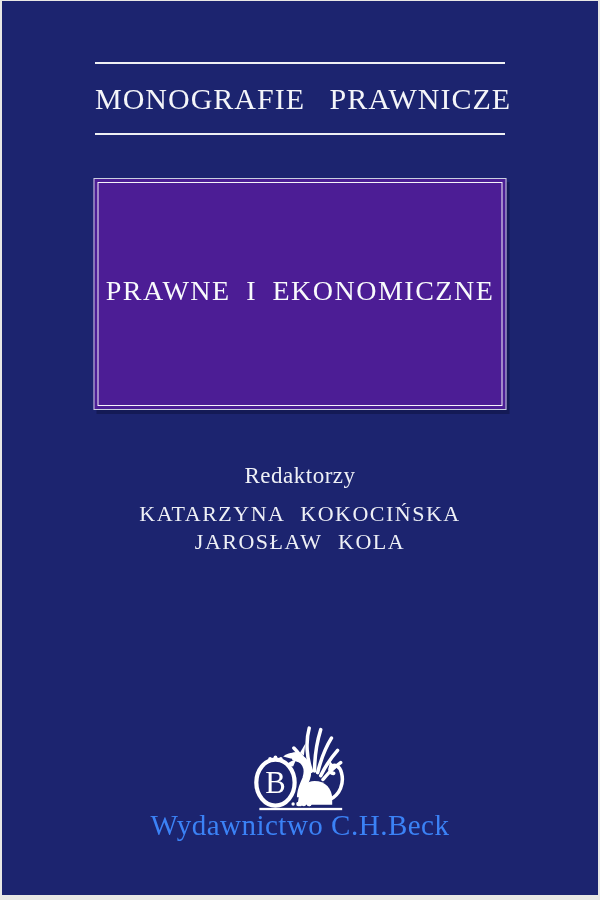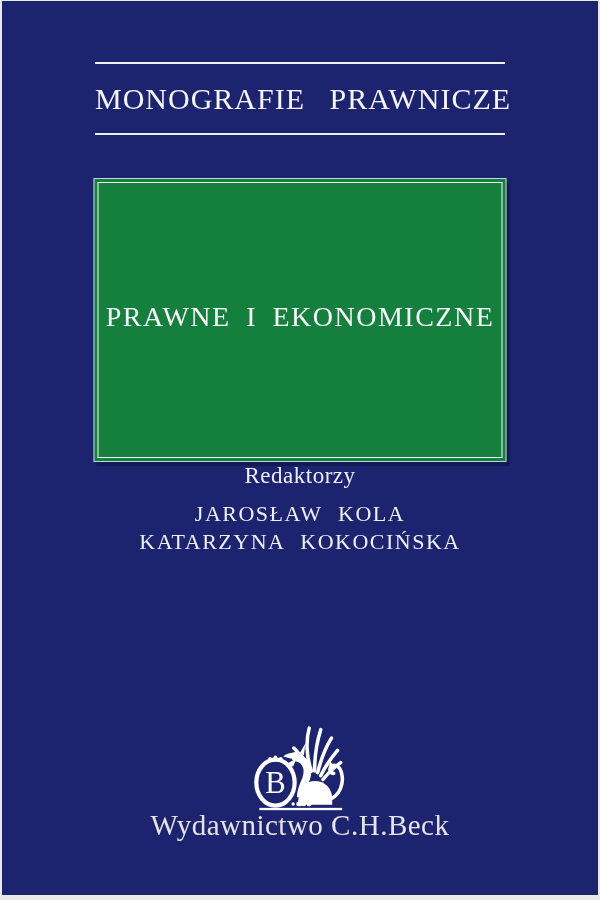--- a/index.html
+++ b/index.html
@@ -25,8 +25,8 @@
   }
   
   .title-box{
-    top:177px;width:413px;height:284px;
-    background:#15803d;border:1px solid #c9cfdf;box-sizing:border-box;
+    top:177px;width:413px;height:232px;
+    background:#4c1d95;border:1px solid #c9cfdf;box-sizing:border-box;
     box-shadow:3px 4px 0 rgba(5,8,40,0.35);
   }
   .title-box-inner{

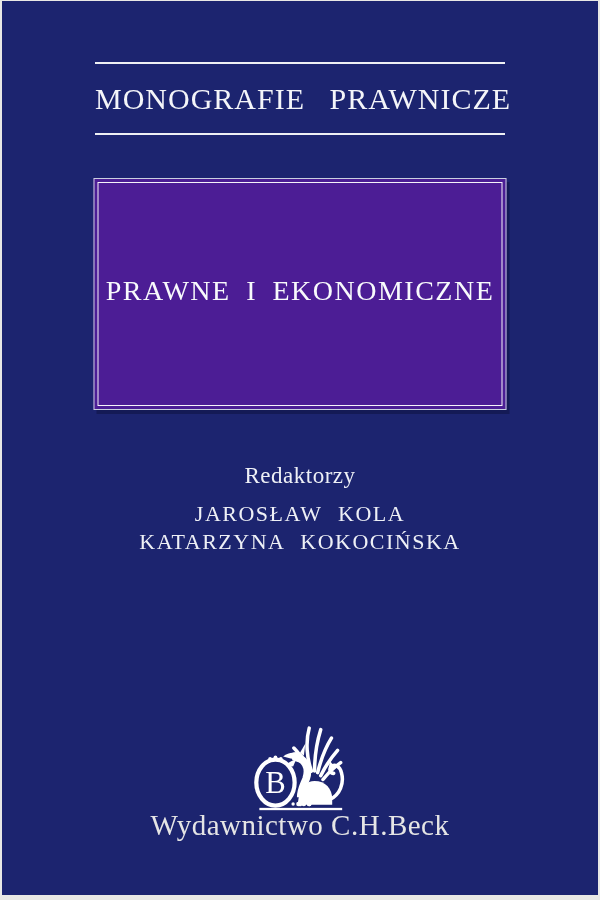--- a/index.html
+++ b/index.html
@@ -66,8 +66,8 @@
   <div class="editors-label center-abs">Redaktorzy</div>
 
   <div class="editors-names center-abs">
+    <span>KATARZYNA KOKOCIŃSKA</span>
     <span>JAROSŁAW KOLA</span>
-    <span>KATARZYNA KOKOCIŃSKA</span>
   </div>
 
   <div class="logo-wrap center-abs">

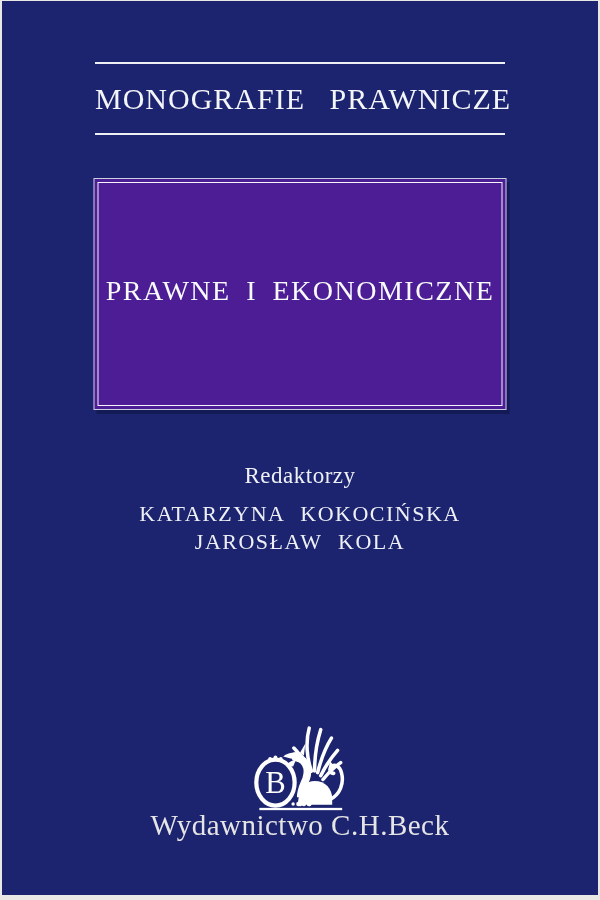--- a/index.html
+++ b/index.html
@@ -46,7 +46,7 @@
   
   .logo-wrap{top:721px;width:100px;height:92px;}
   .logo-wrap svg{display:block;width:100px;height:92px;}
-  .publisher-name{top:806px;width:100%;text-align:center;font-size:29px;line-height:36px;color:#e5e5e5;letter-spacing:0.5px;}
+  .publisher-name{top:806px;width:100%;text-align:center;font-size:29px;line-height:36px;color:#3b82f6;letter-spacing:0.5px;}
 </style>
 </head>
 <body>

